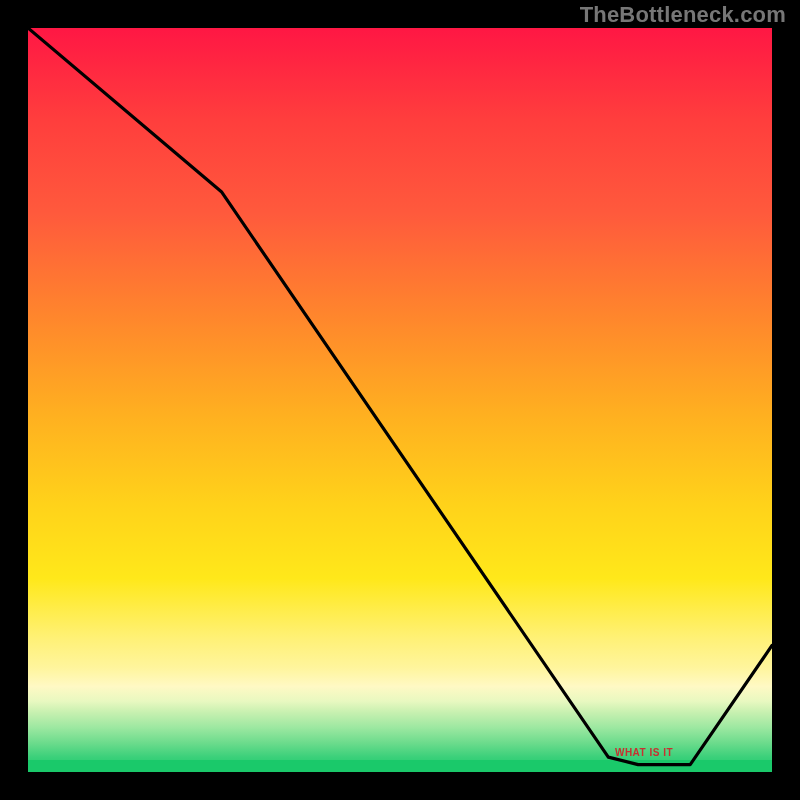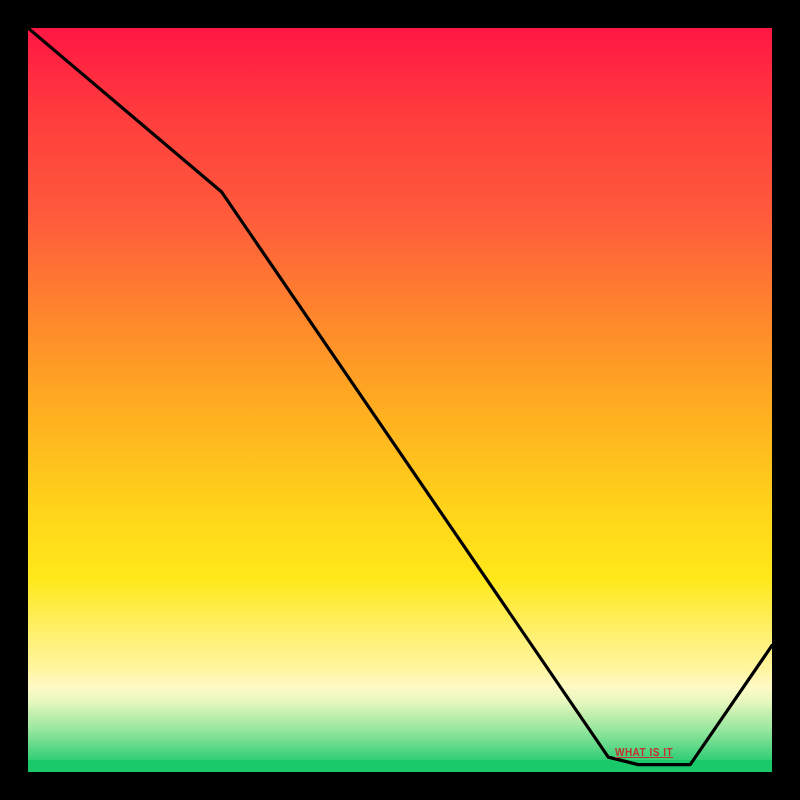--- a/index.html
+++ b/index.html
@@ -80,6 +80,7 @@
 <body>
 
 <div class="frame">
+  <div class="attribution">TheBottleneck.com</div>
 
   <div class="plot-area">
     <div class="green-band"></div>

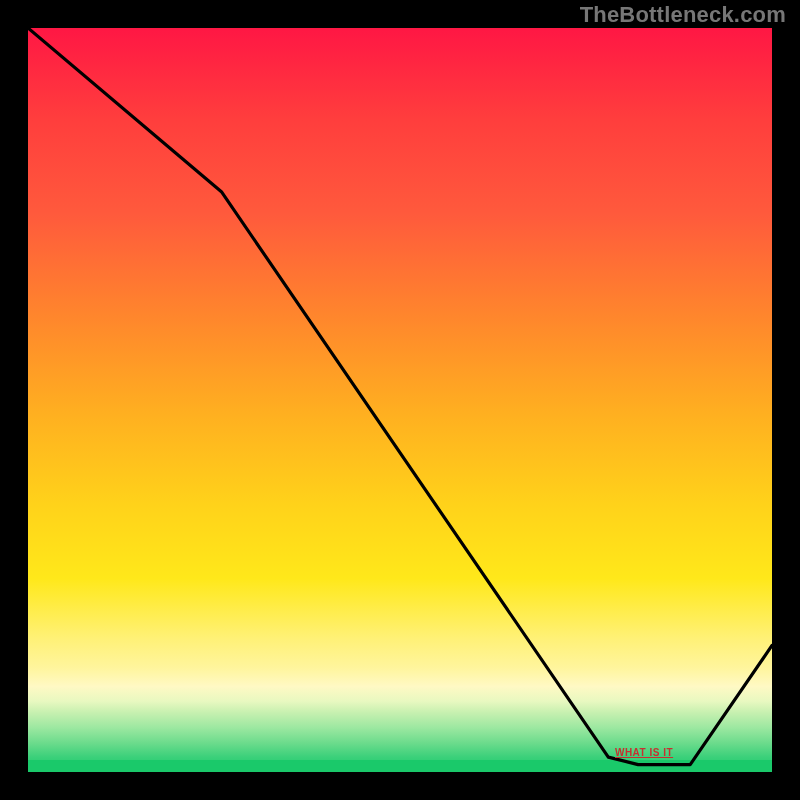--- a/index.html
+++ b/index.html
@@ -89,7 +89,7 @@
       <path id="curve-path" fill="none" stroke="#000" stroke-width="3.2" stroke-linejoin="round" stroke-linecap="round" d="M0.0 0.0 L193.4 163.7 L580.3 729.1 L610.1 736.6 L662.2 736.6 L744.0 617.5"></path>
     </svg>
 
-    <div class="label-small" id="annotation" style="left: 586.96px; top: 719.12px; text-decoration: underline;">WHAT IS IT</div>
+    <div class="label-small" id="annotation" style="left: 586.96px; top: 719.12px;">WHAT IS IT</div>
   </div>
 </div>
 

